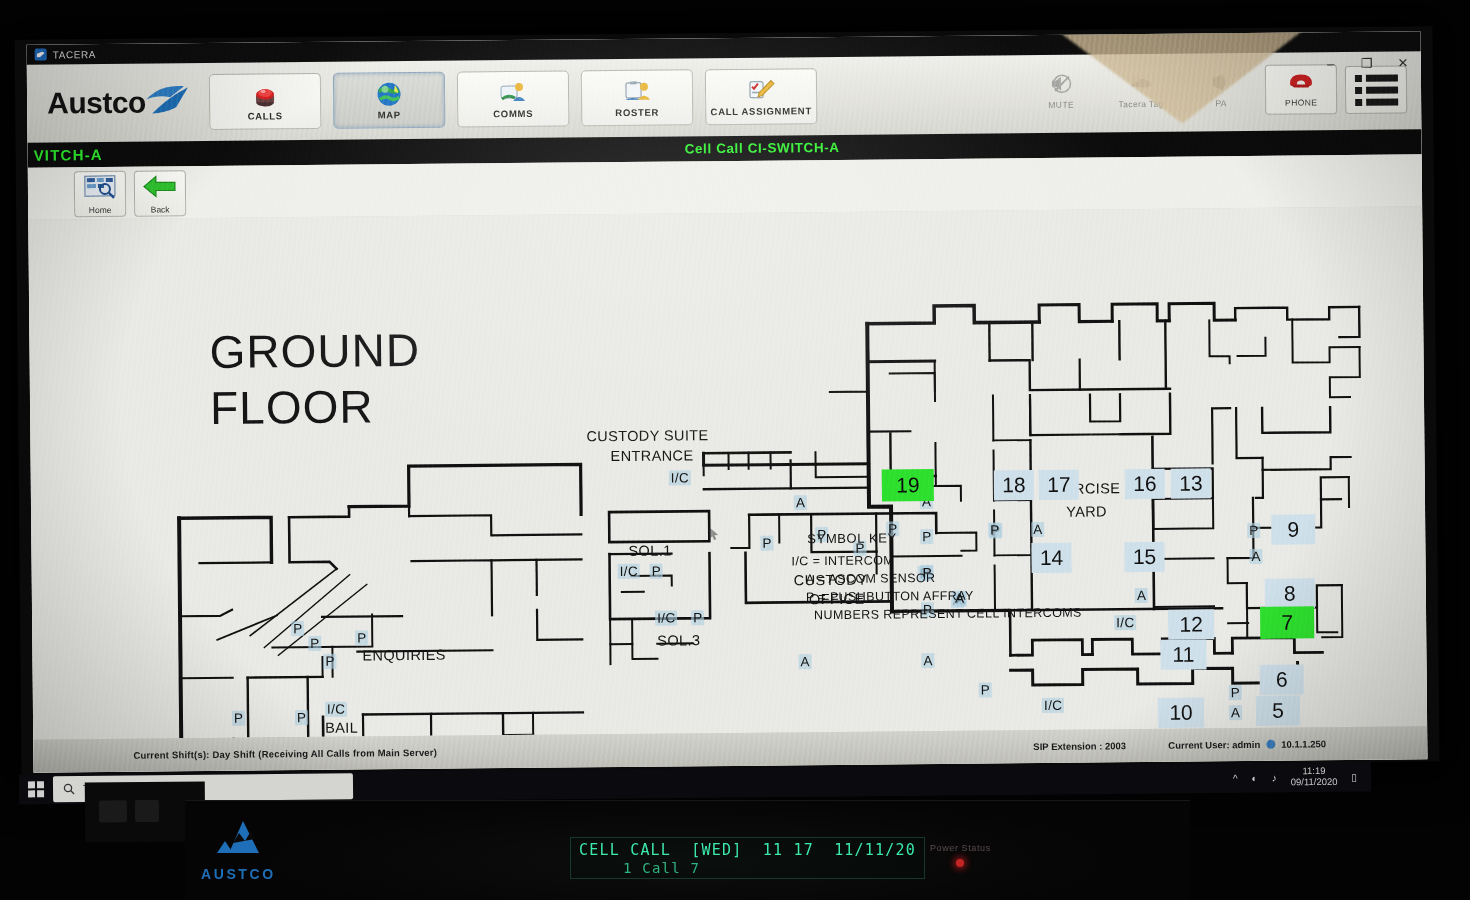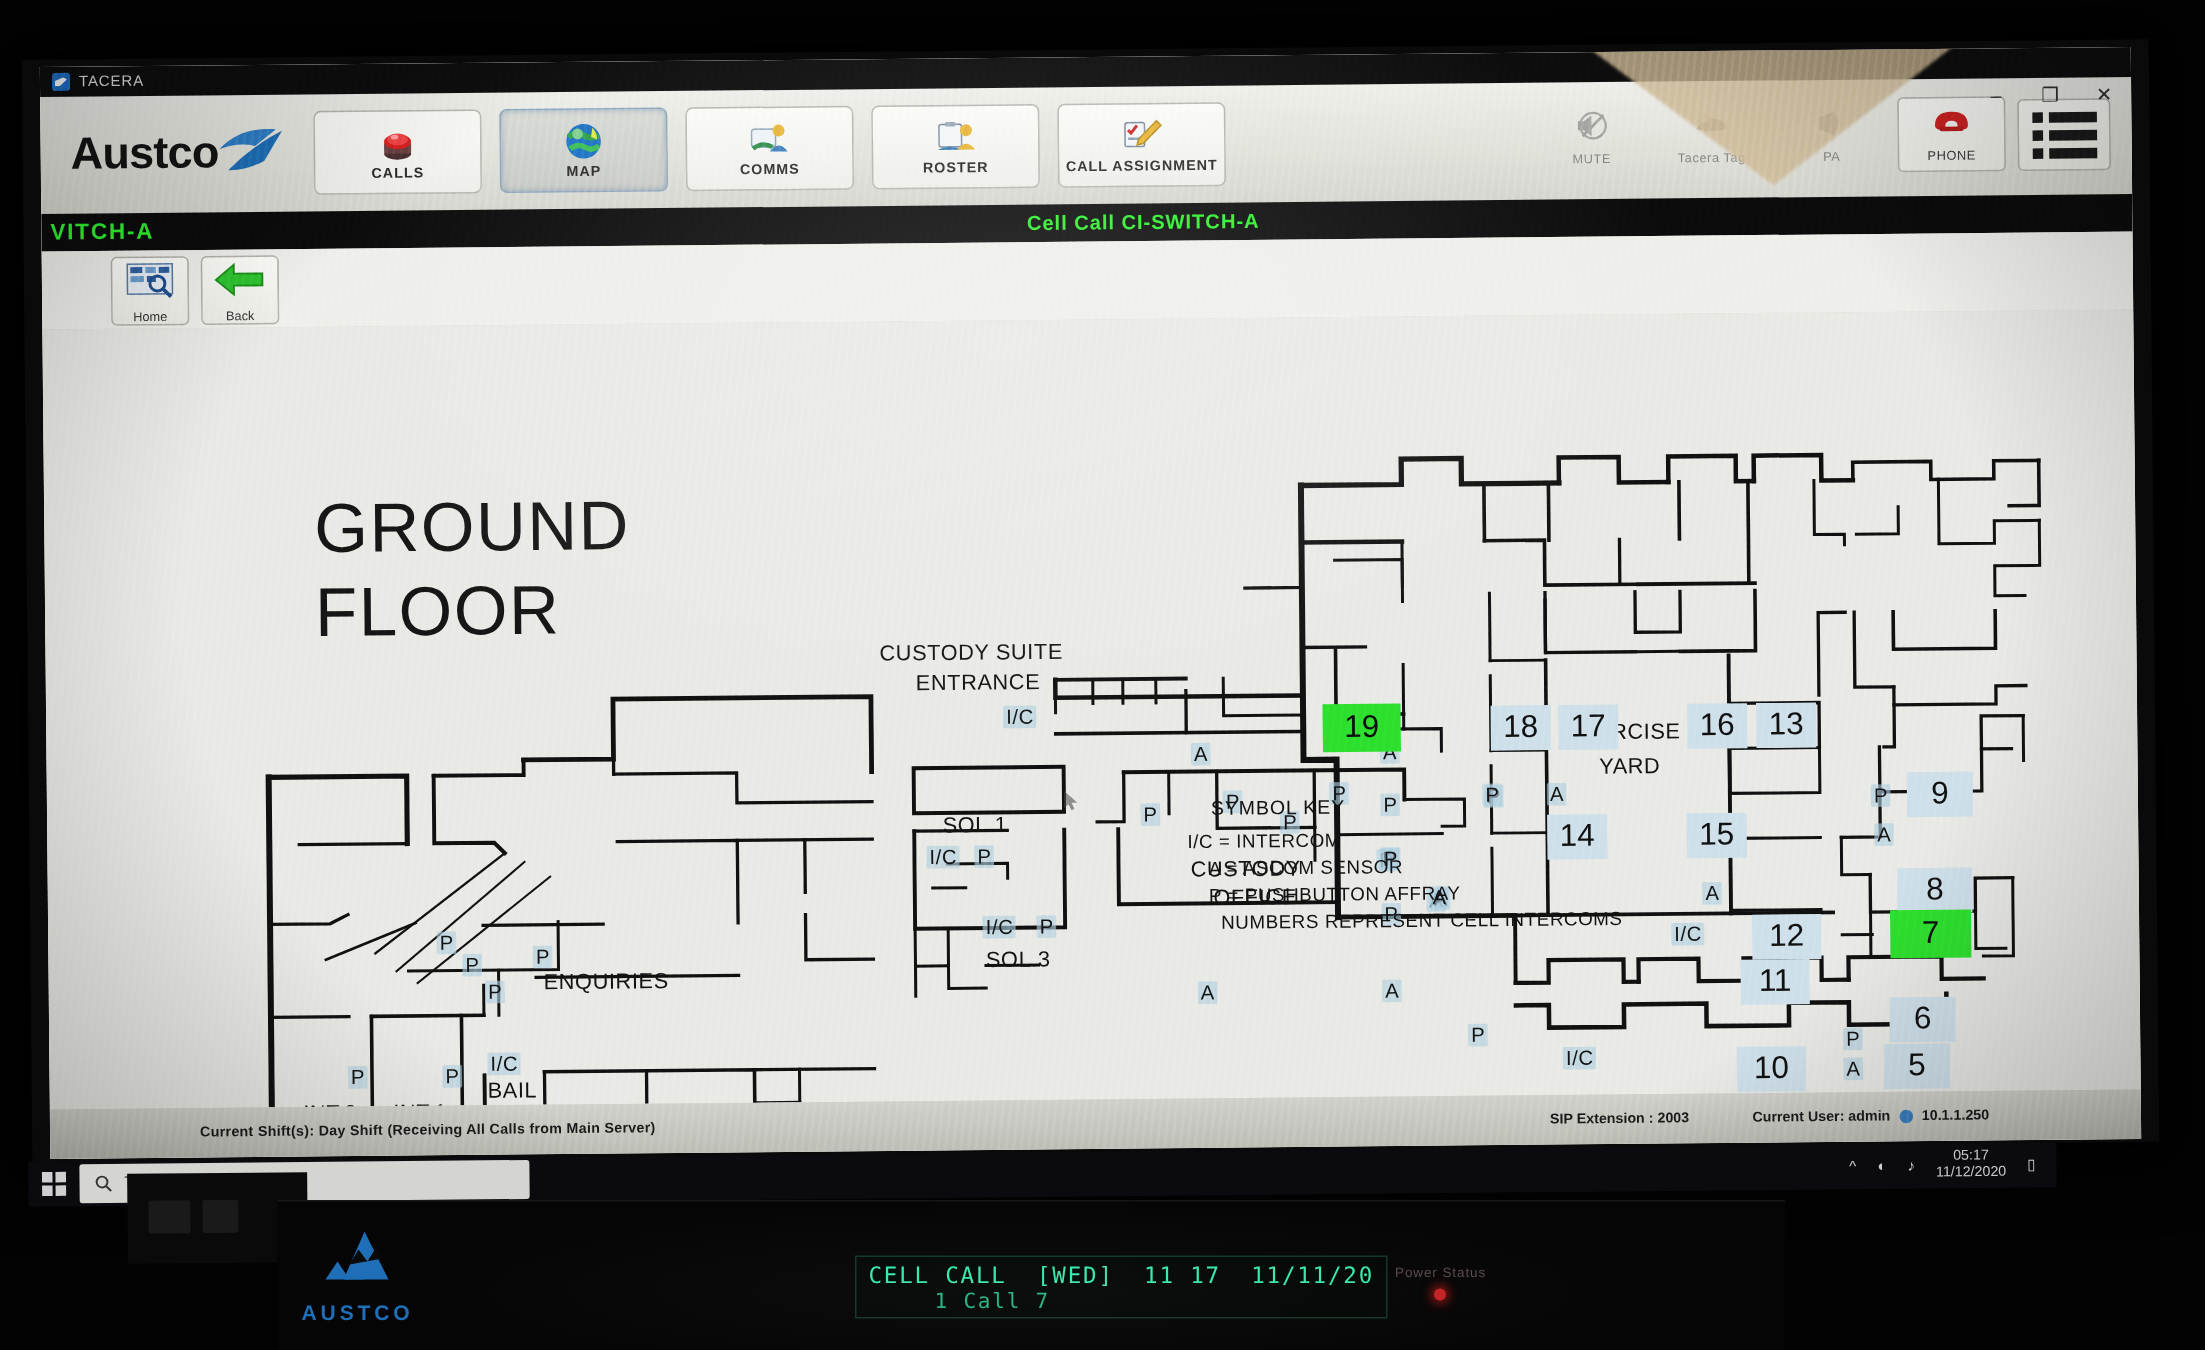--- a/index.html
+++ b/index.html
@@ -729,7 +729,7 @@
       <span>◐</span>
       <span>♪</span>
       <span class="clock">
-        <div>05:17</div>
+        <div>11:19</div>
         <div>11/12/2020</div>
       </span>
       <span>▯</span>

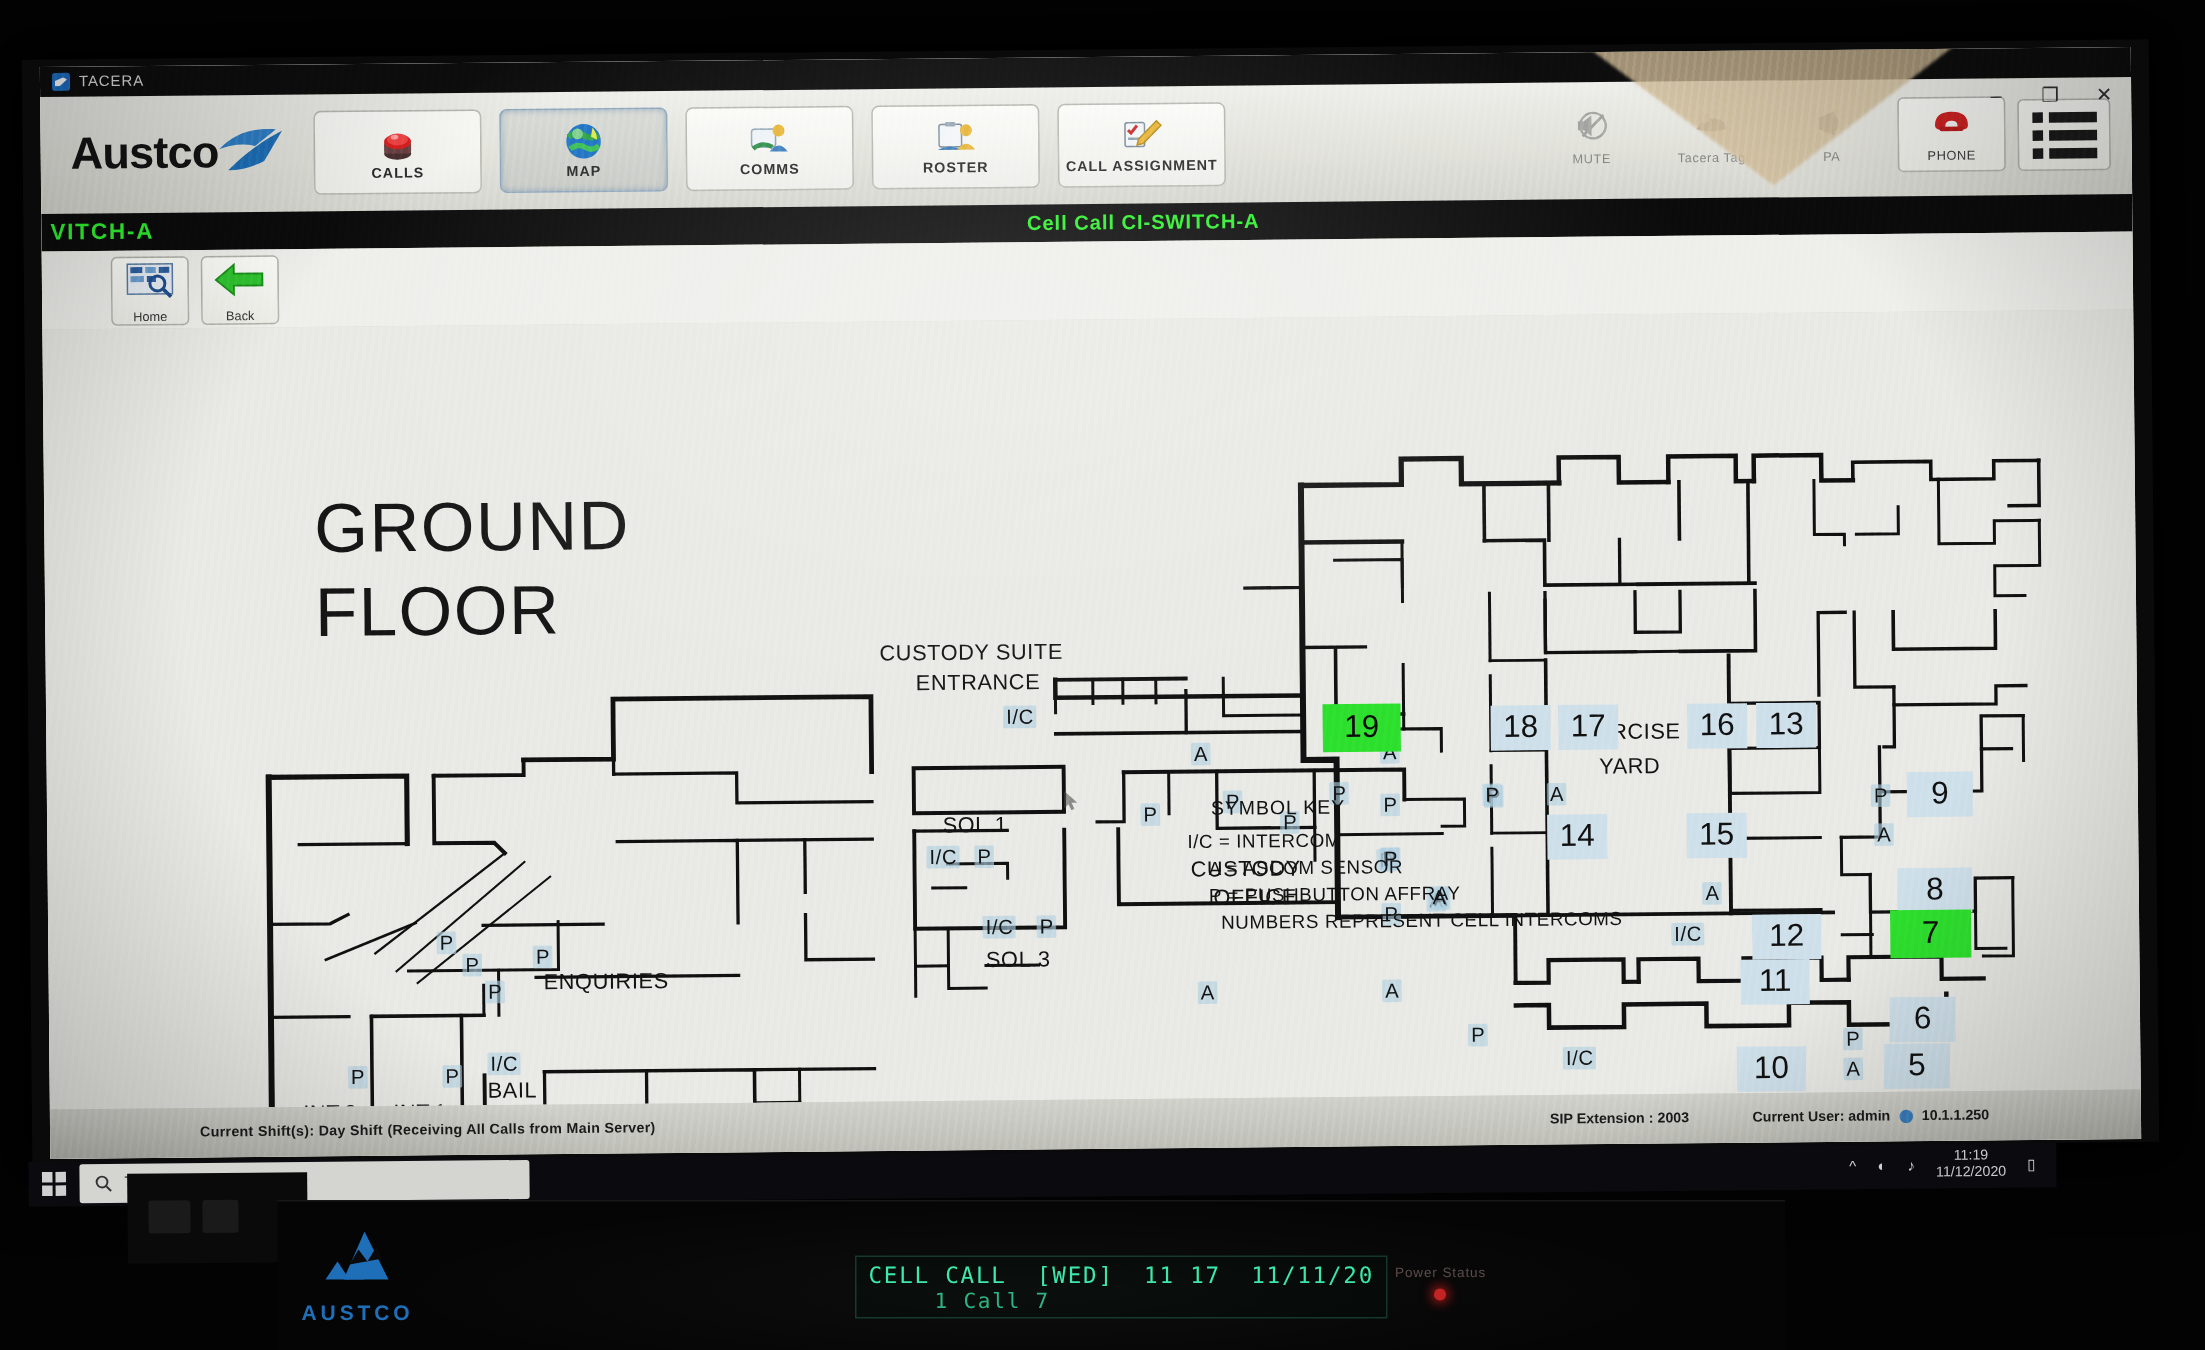--- a/index.html
+++ b/index.html
@@ -730,7 +730,7 @@
       <span>♪</span>
       <span class="clock">
         <div>11:19</div>
-        <div>11/12/2020</div>
+        <div>09/11/2020</div>
       </span>
       <span>▯</span>
     </div>

